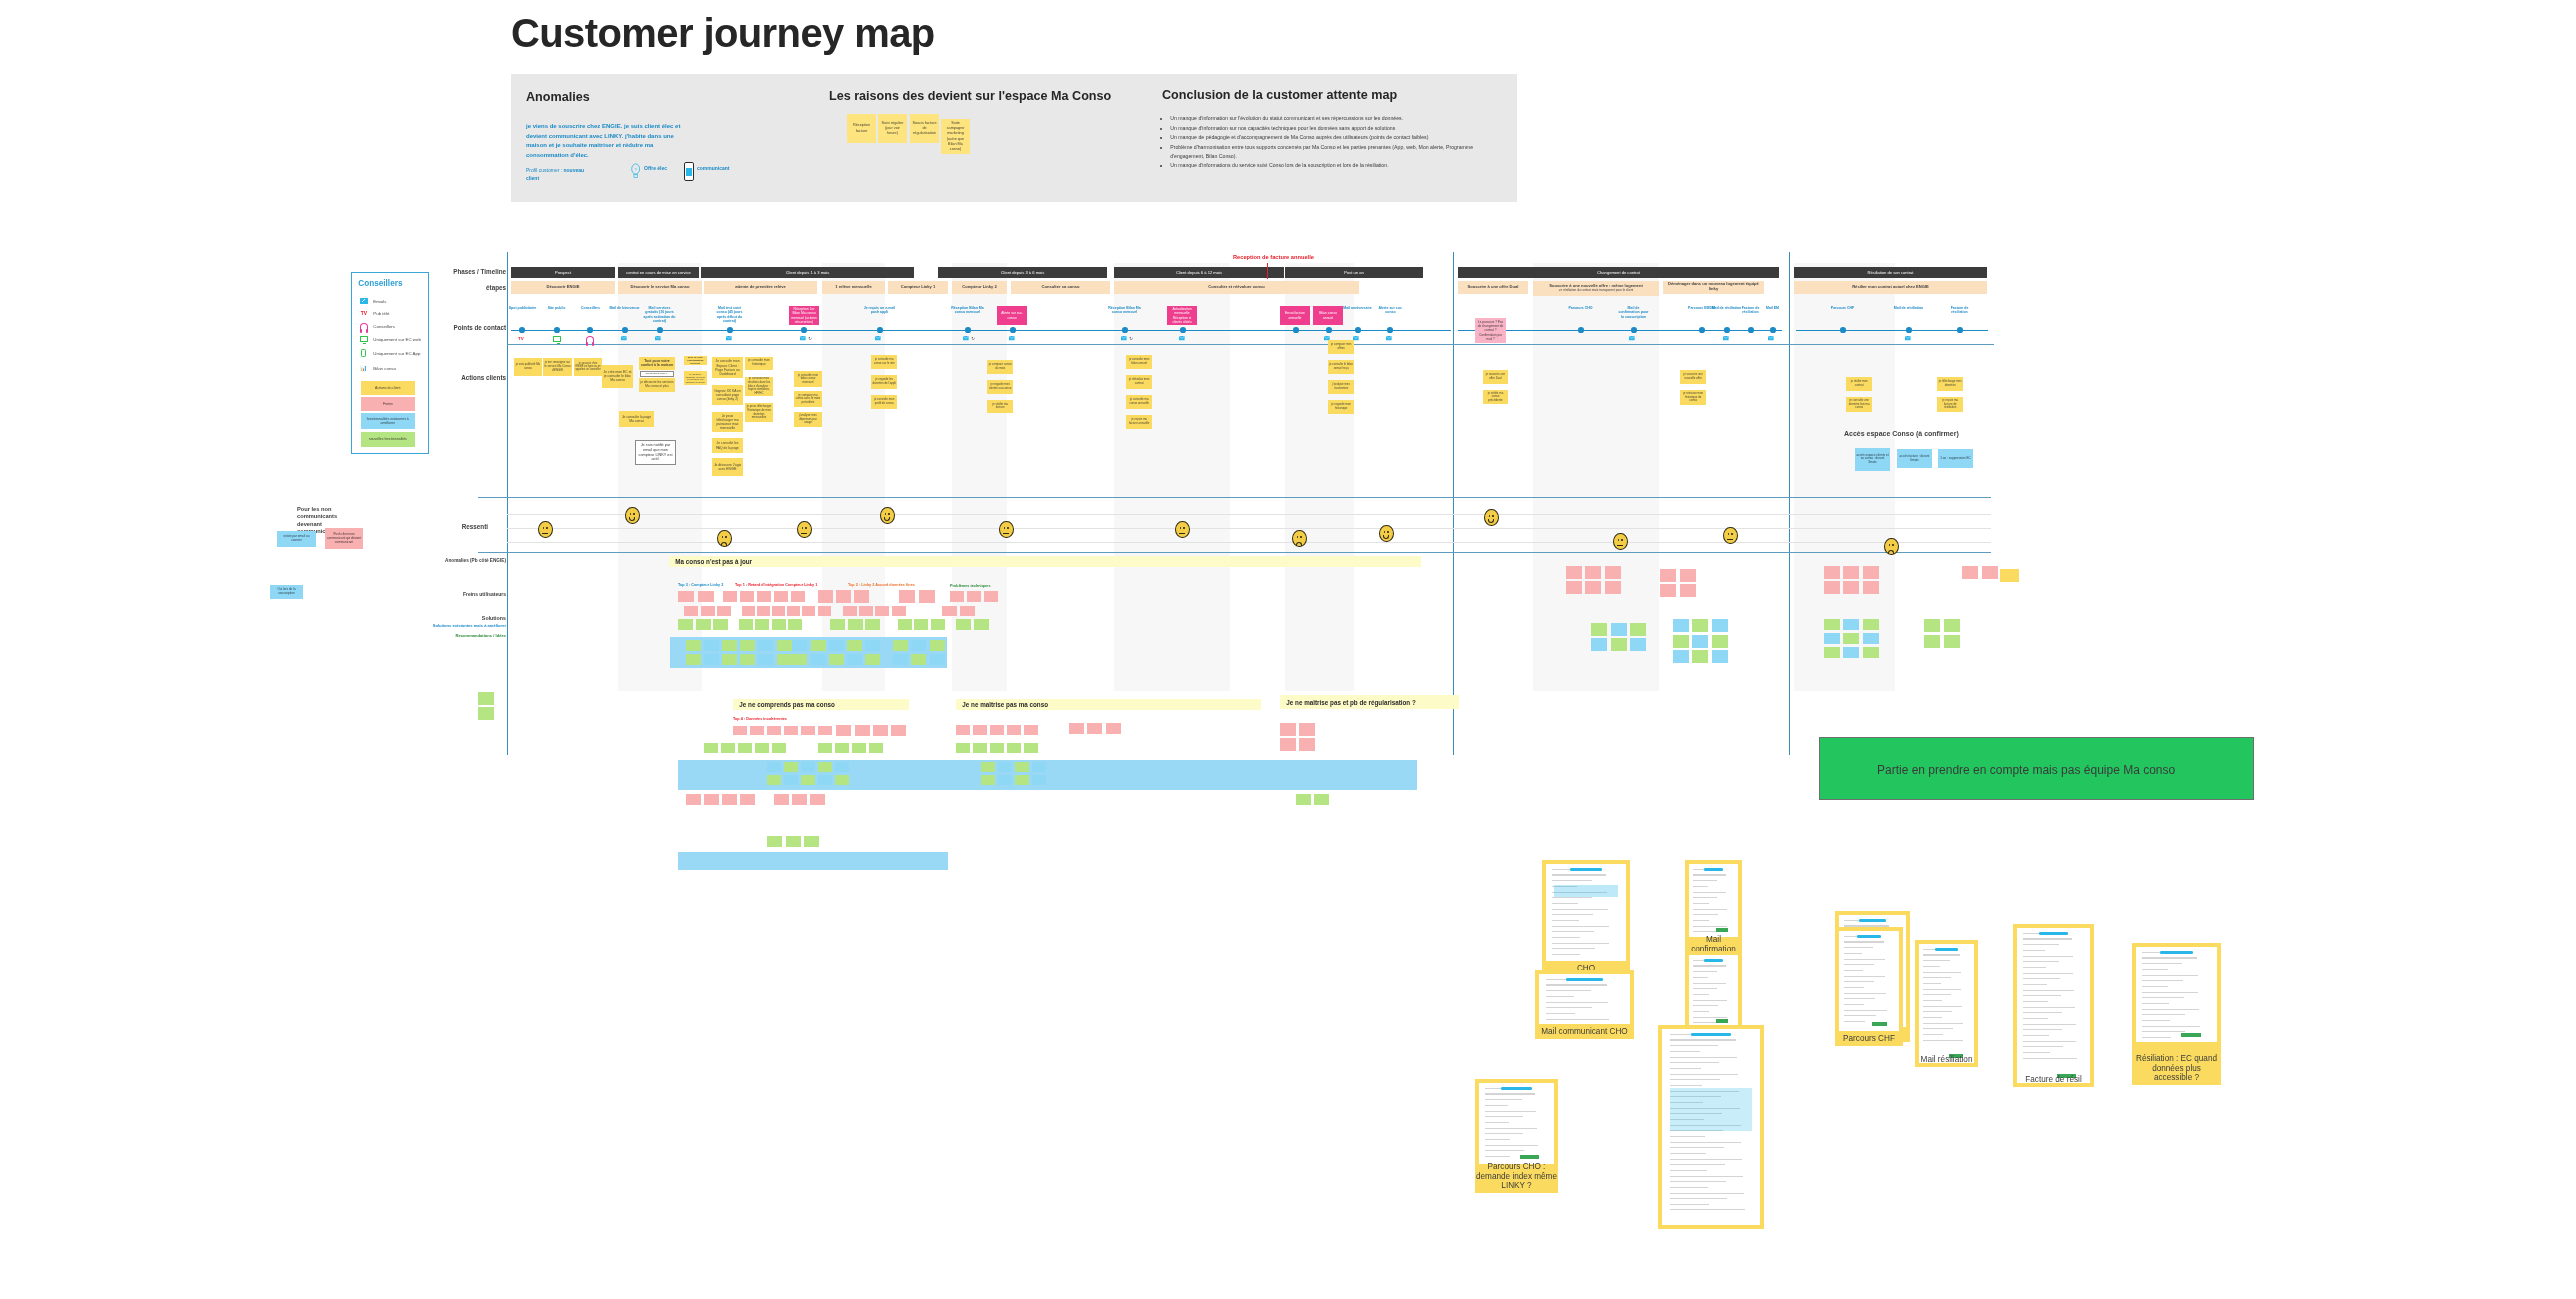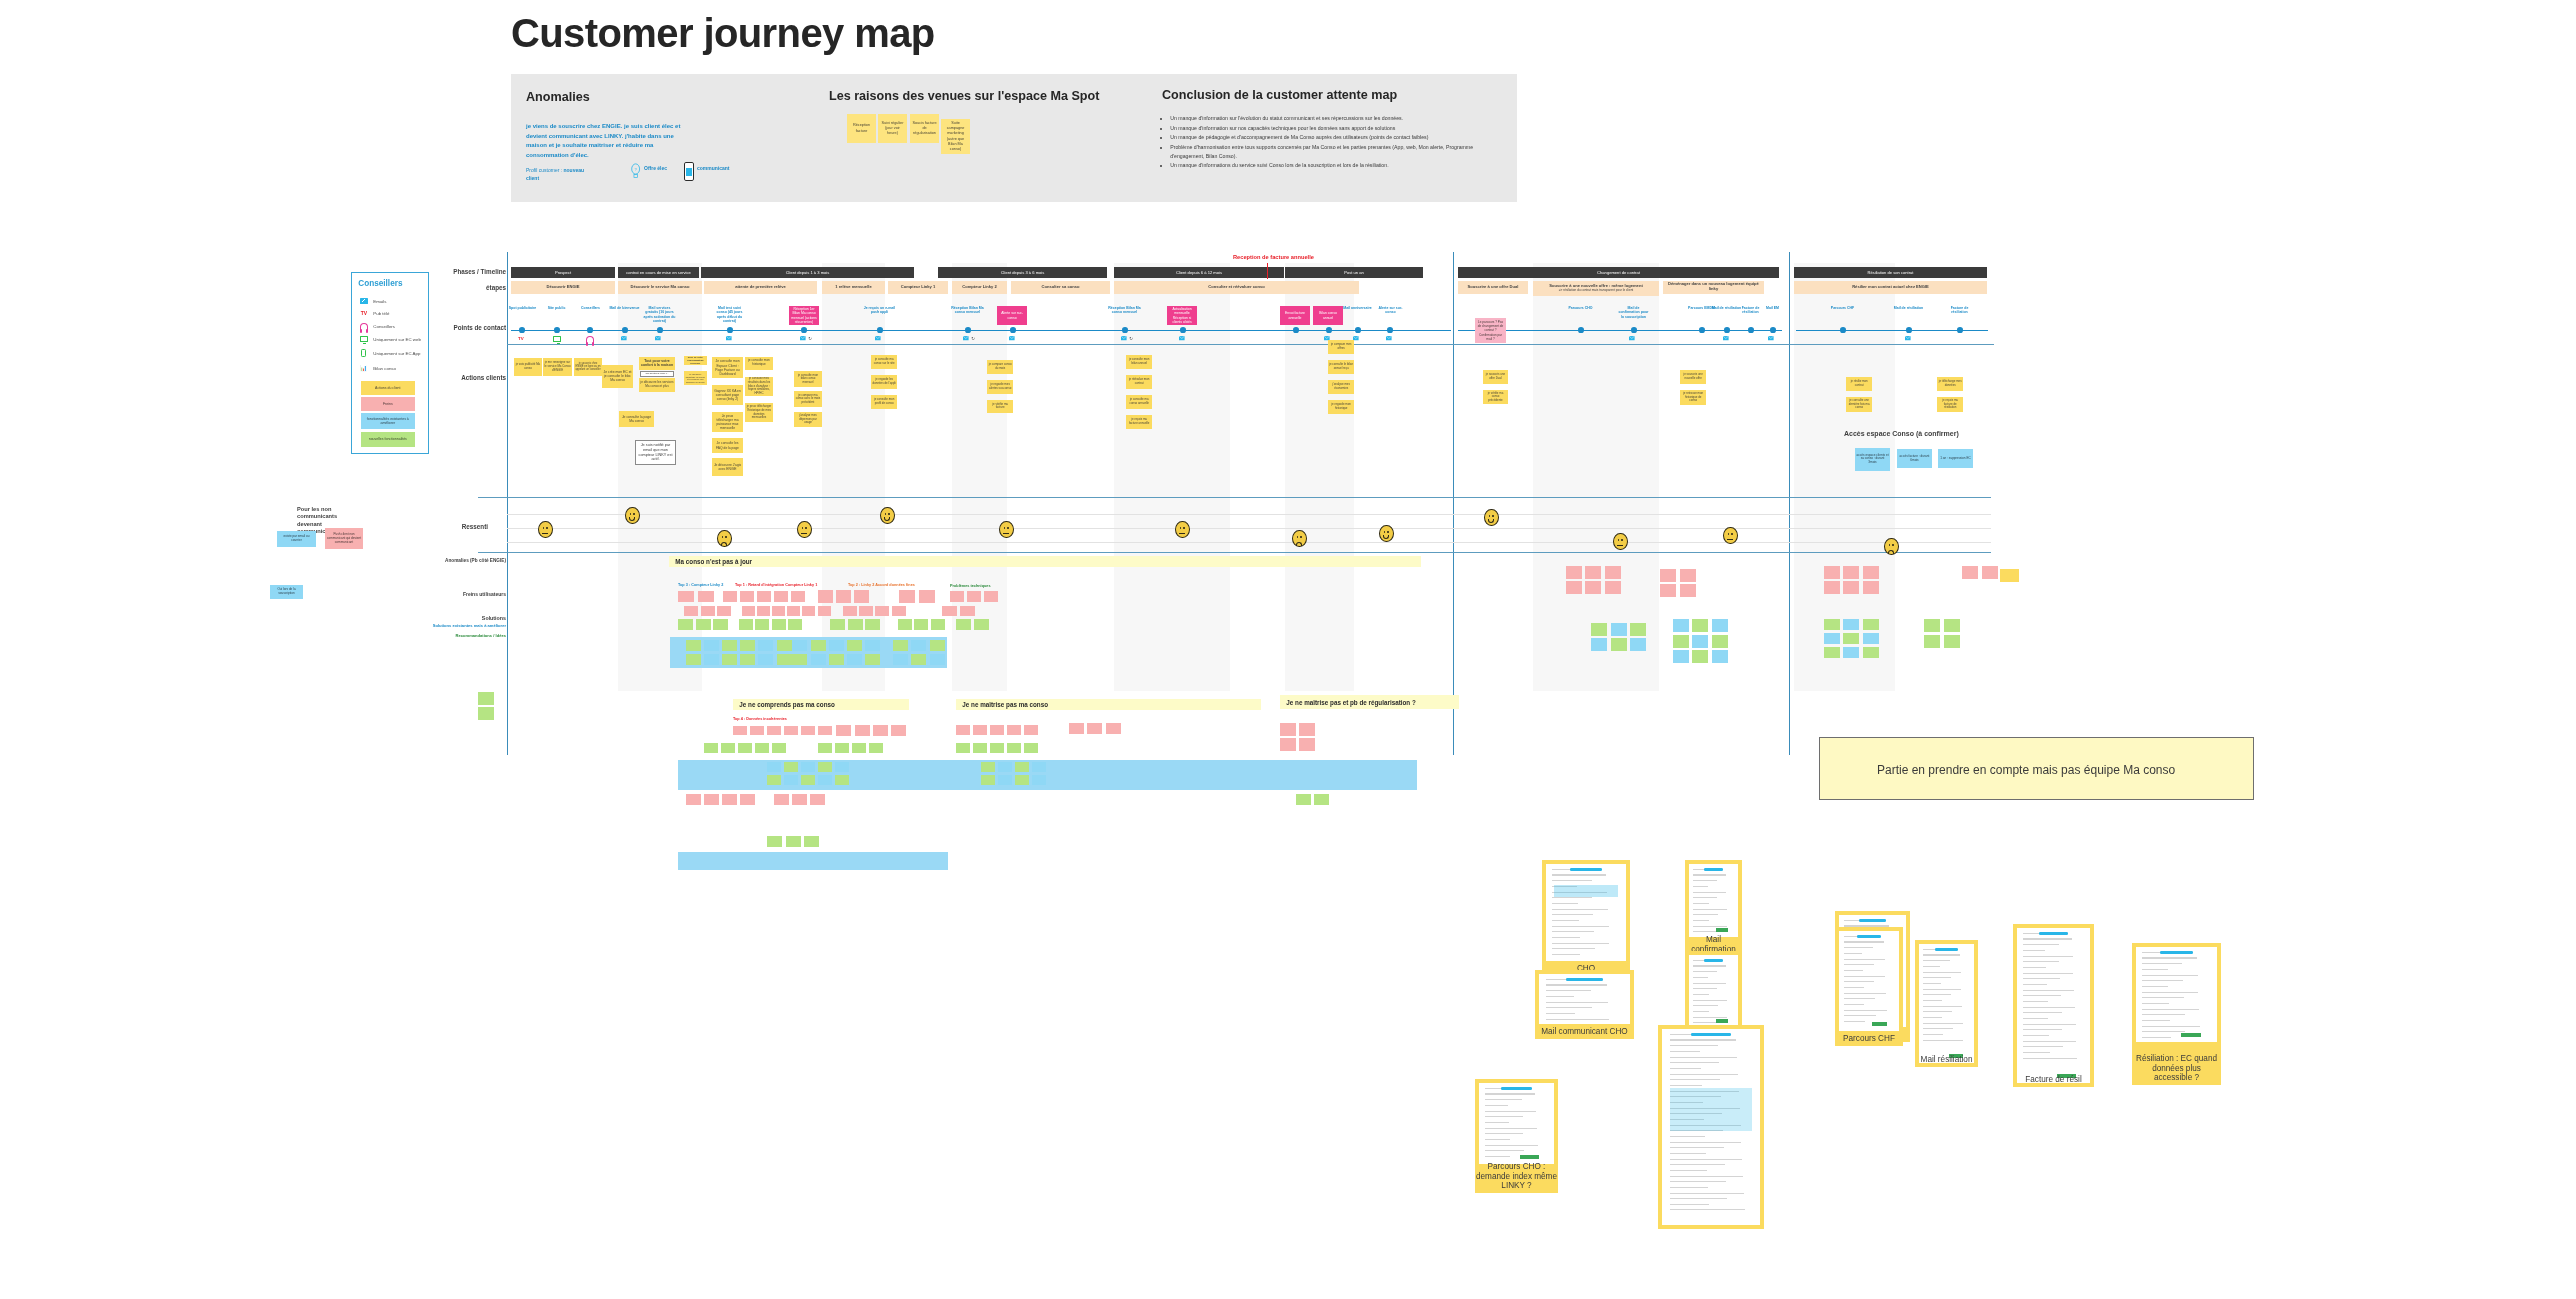--- a/index.html
+++ b/index.html
@@ -183,7 +183,7 @@
   <div class="phone-ic"></div>
   <div class="ctx-chip" style="left:186px;top:91px;width:26.4px;">communicant</div>
 
-  <div class="abs band-col-title" id="reasons-title">Les raisons des venues sur l'espace Ma Spot</div>
+  <div class="abs band-col-title" id="reasons-title">Les raisons des devient sur l'espace Ma Conso</div>
   <div class="reason-note" style="left:336px;">Réception facture</div>
   <div class="reason-note" style="left:367px;">Suivi régulier (jour voir heure)</div>
   <div class="reason-note" style="left:399px;">Soucis facture de régularisation</div>

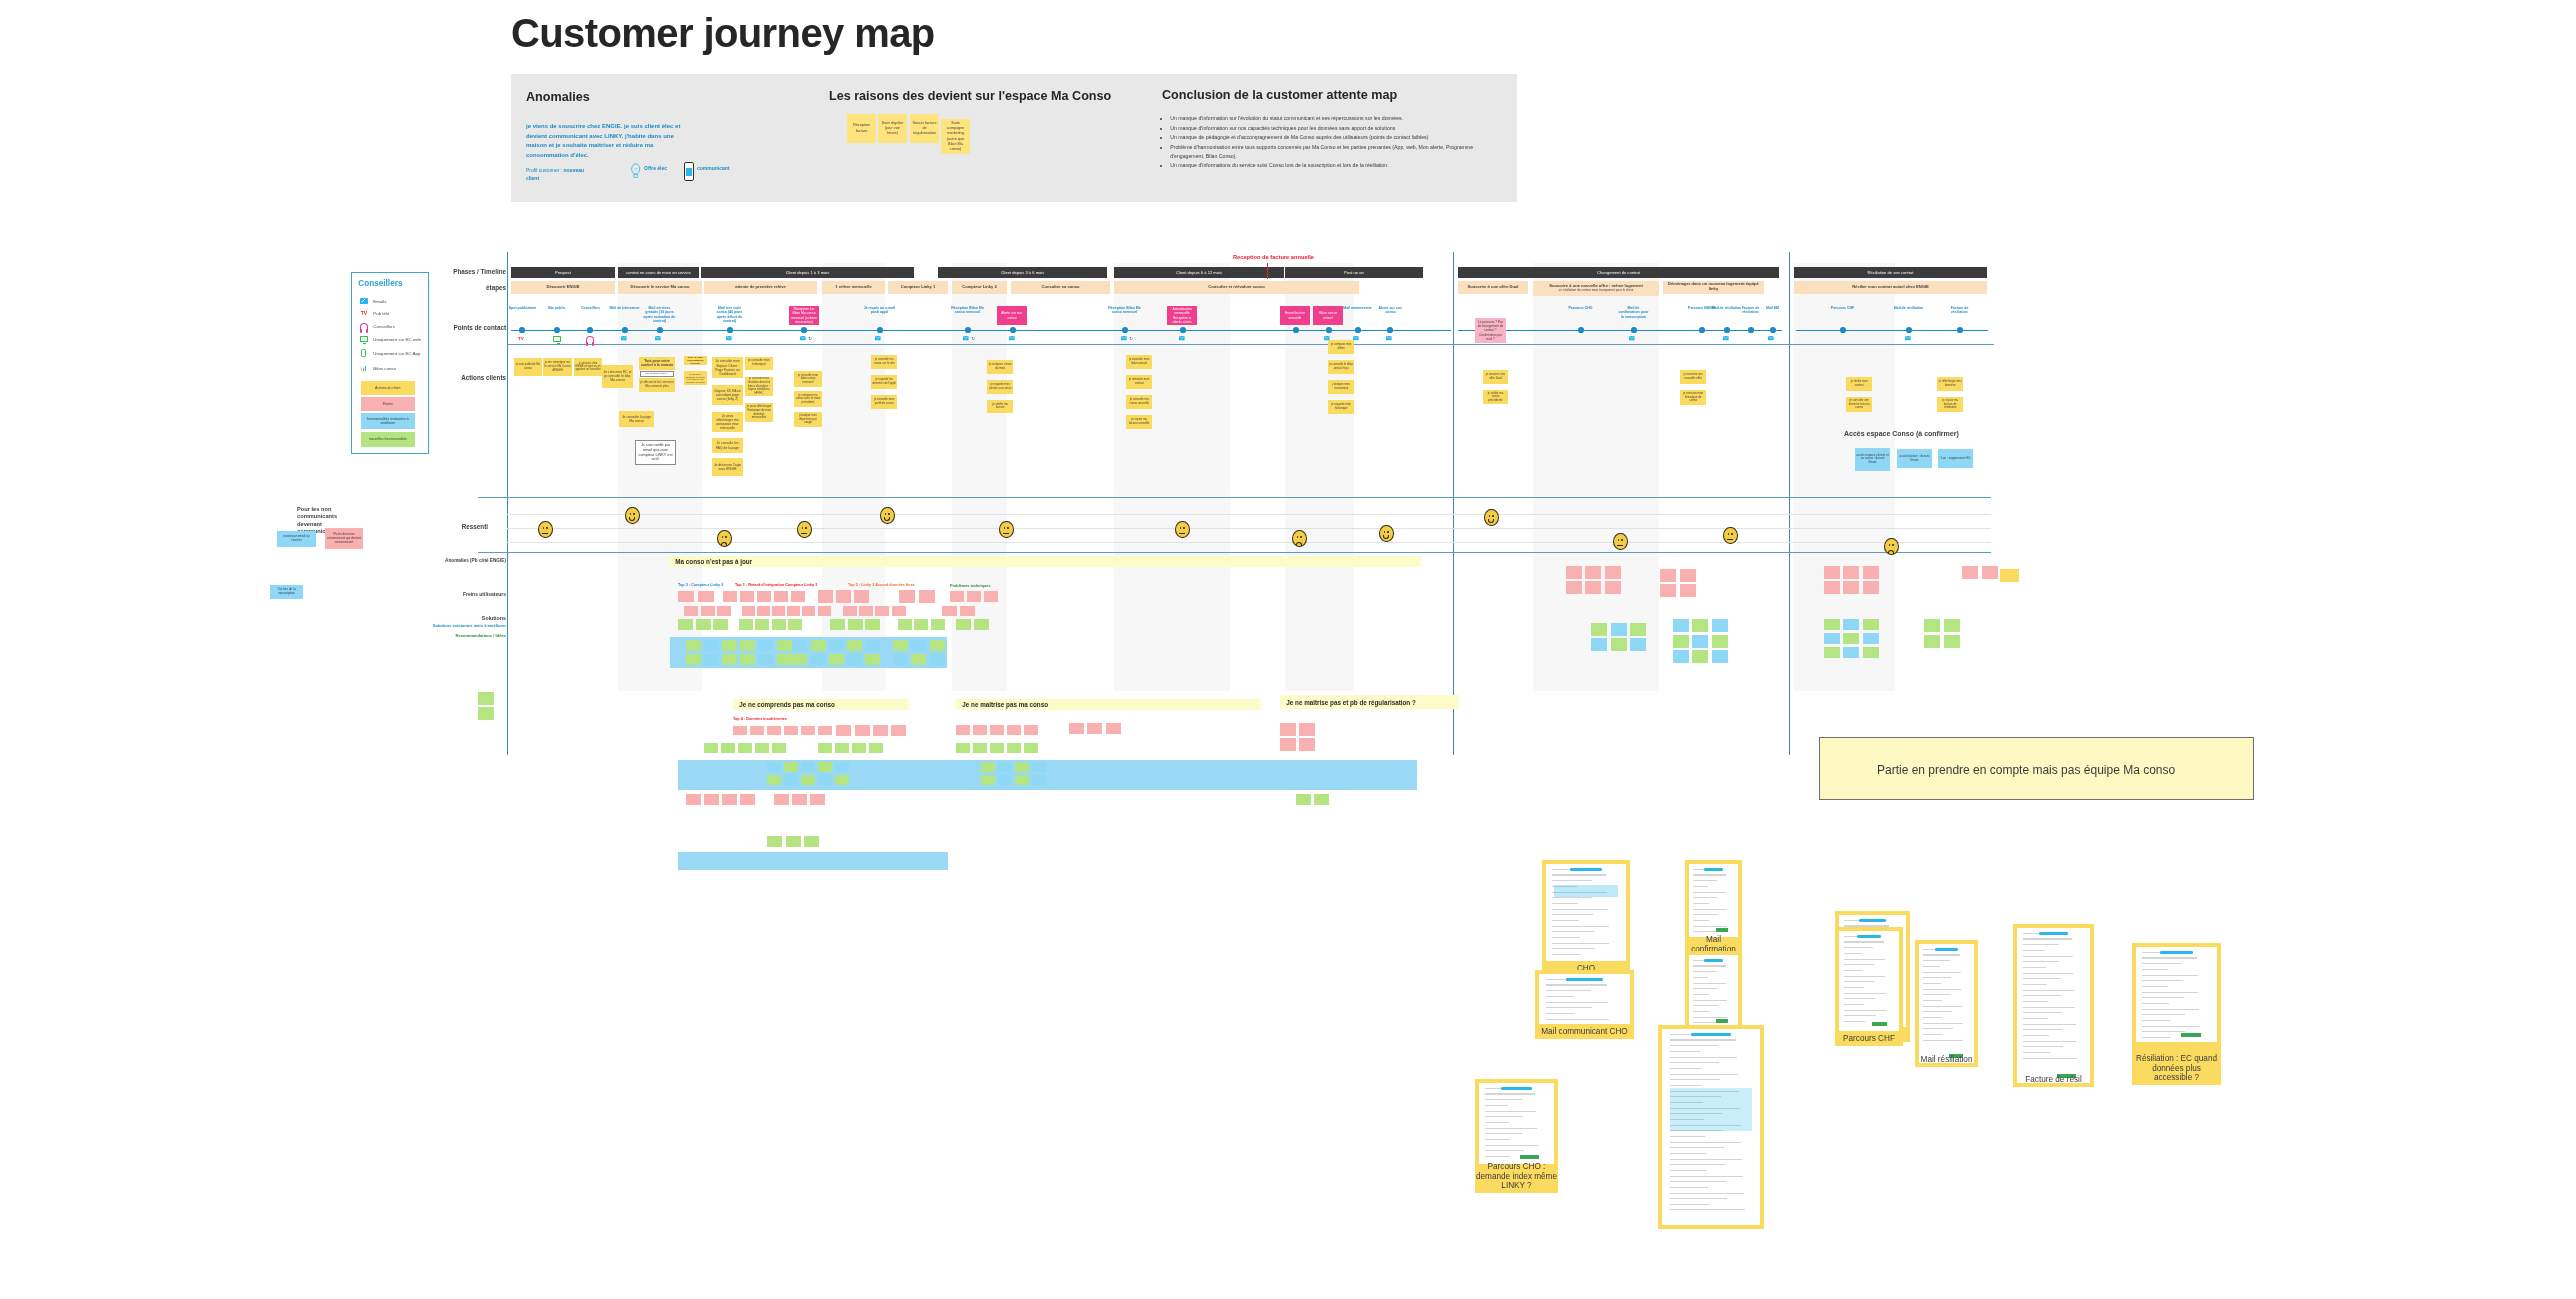--- a/index.html
+++ b/index.html
@@ -146,7 +146,7 @@
   .toplabel{position:absolute;font-size:3.8px;font-weight:bold;}
 
   
-  #callout{left:1819px;top:737px;width:435px;height:63px;border:1px solid #6e6e6e;background:#fef9c3;}
+  #callout{left:1819px;top:737px;width:435px;height:63px;border:1px solid #6e6e6e;background:#22c55e;}
   #callout span{position:absolute;left:57px;top:25px;font-size:12px;color:#3b3b3b;}
 
   

